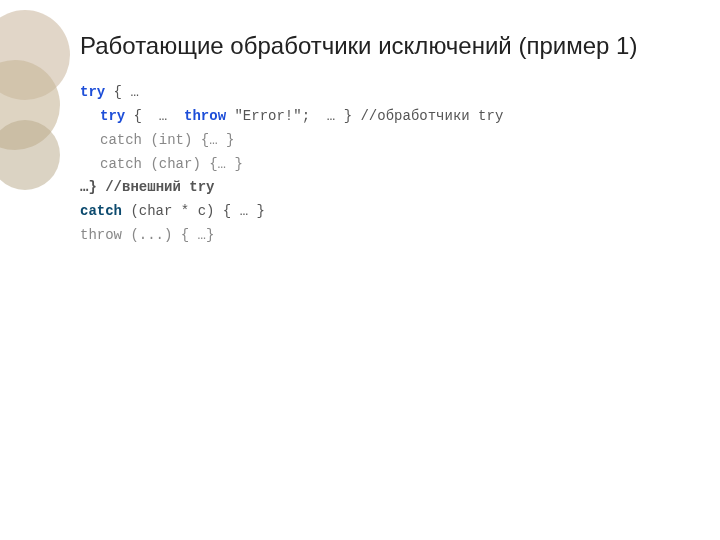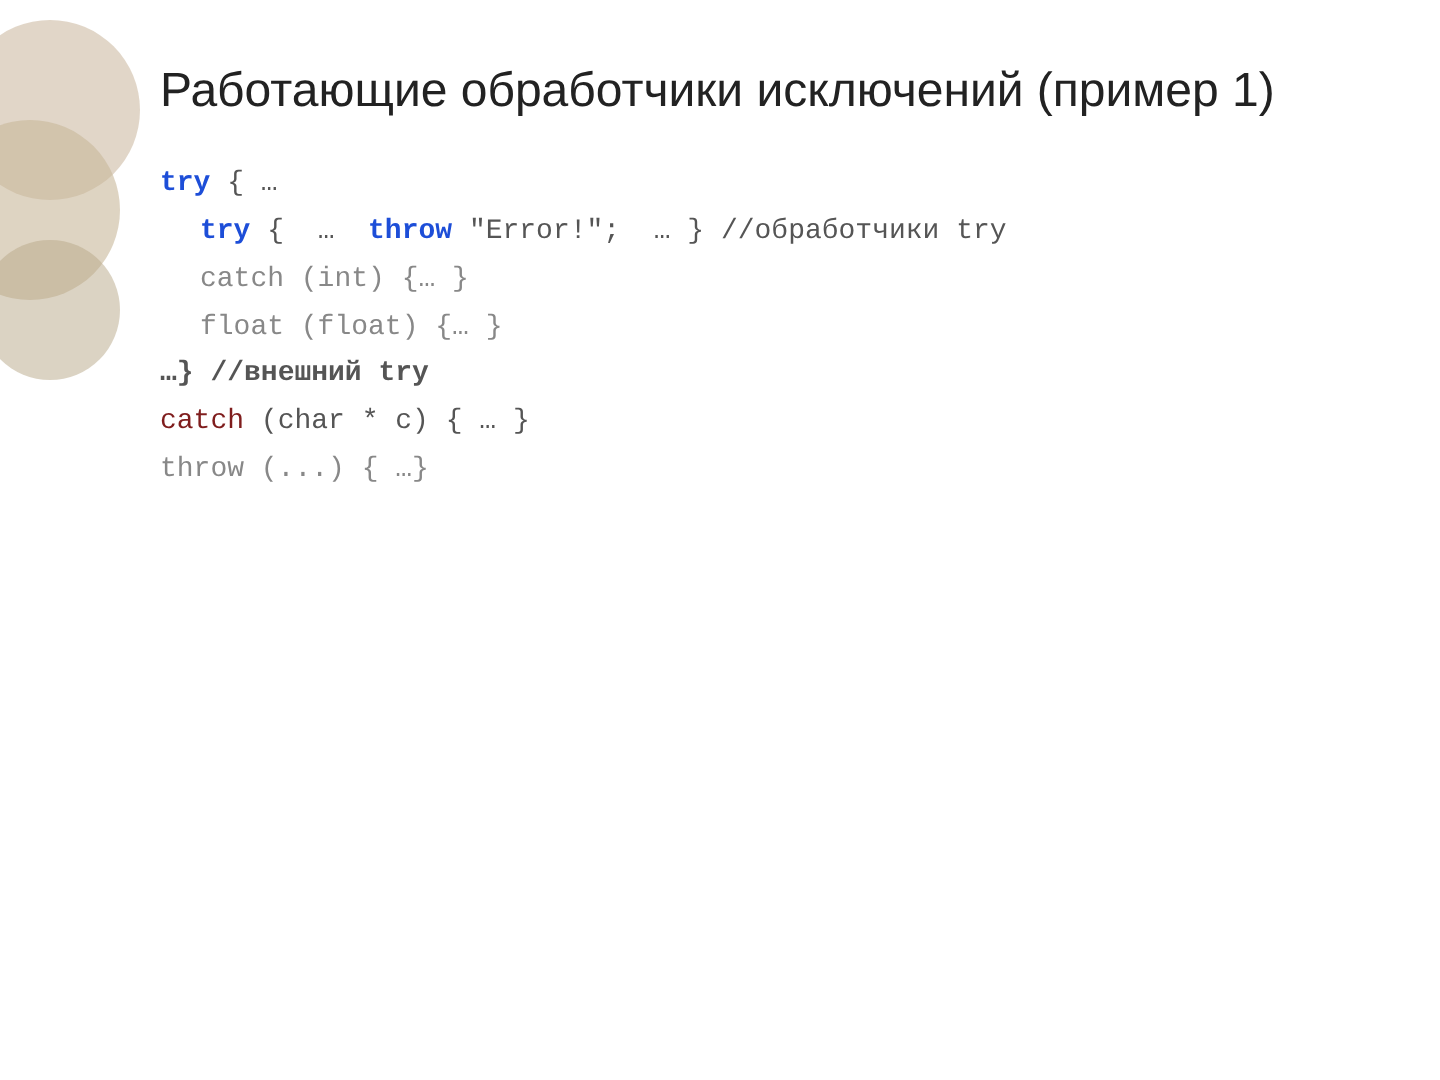--- a/index.html
+++ b/index.html
@@ -140,7 +140,7 @@
 
     <span class="code-line indent1"><span class="catch-normal">catch (int) {… }</span></span>
 
-    <span class="code-line indent1"><span class="catch-normal">float (float) {… }</span></span>
+    <span class="code-line indent1"><span class="catch-normal">catch (char) {… }</span></span>
 
     <span class="code-line"><span class="kw-normal">…} <span class="comment">//внешний try</span></span></span>
 

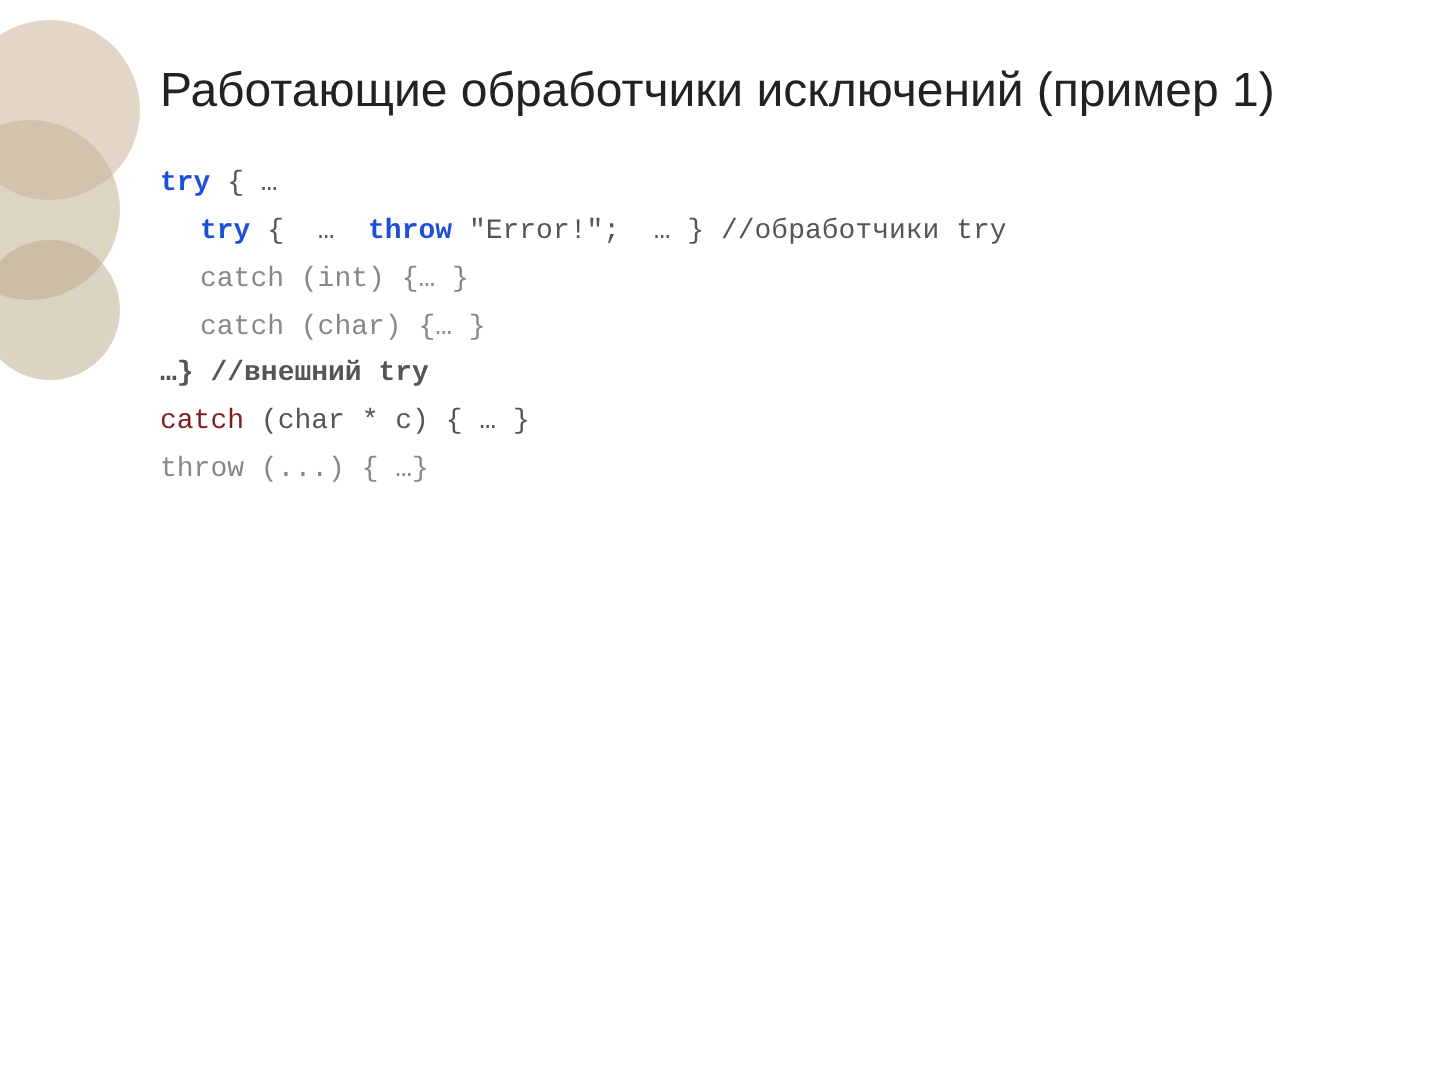--- a/index.html
+++ b/index.html
@@ -110,8 +110,8 @@
     }
 
     .catch-bold {
-      font-weight: normal;
-      color: #7f1d1d;
+      font-weight: bold;
+      color: #0c4a6e;
     }
 
     .catch-normal {

